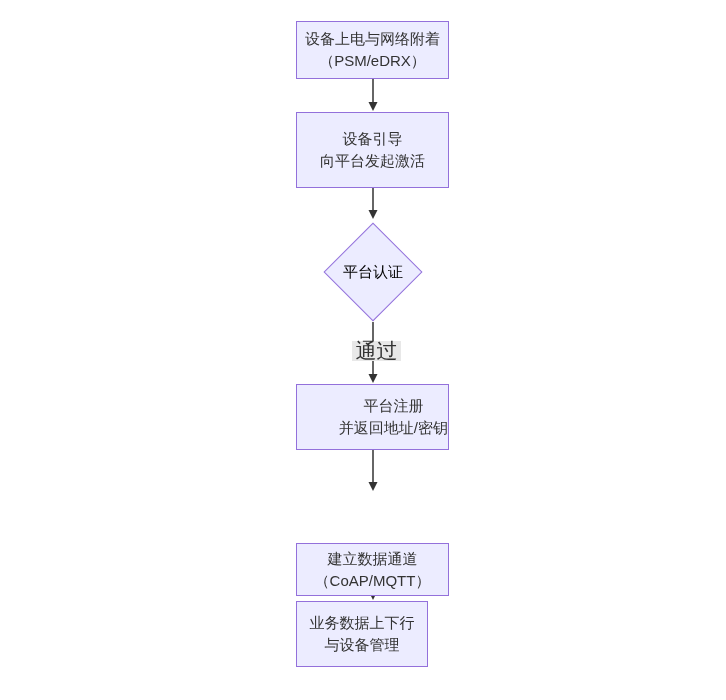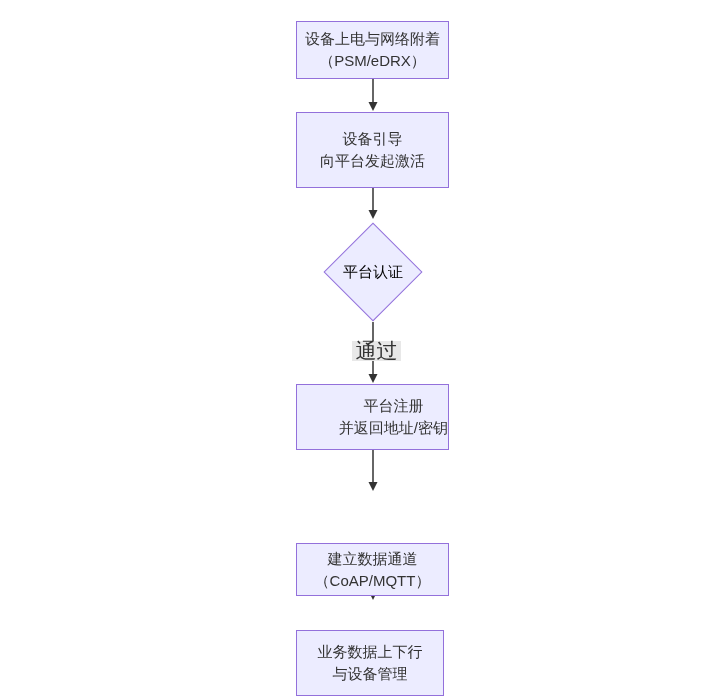--- a/index.html
+++ b/index.html
@@ -136,7 +136,7 @@
 （CoAP/MQTT）</span>
   </div>
 
-  <div class="node" style="left:296px; top:630px; width:148px; height:66px;justify-content:center;">
+  <div class="node" style="left:296px; top:601px; width:132px; height:66px;justify-content:center;">
     <span class="node-label">业务数据上下行
 与设备管理</span>
   </div>

